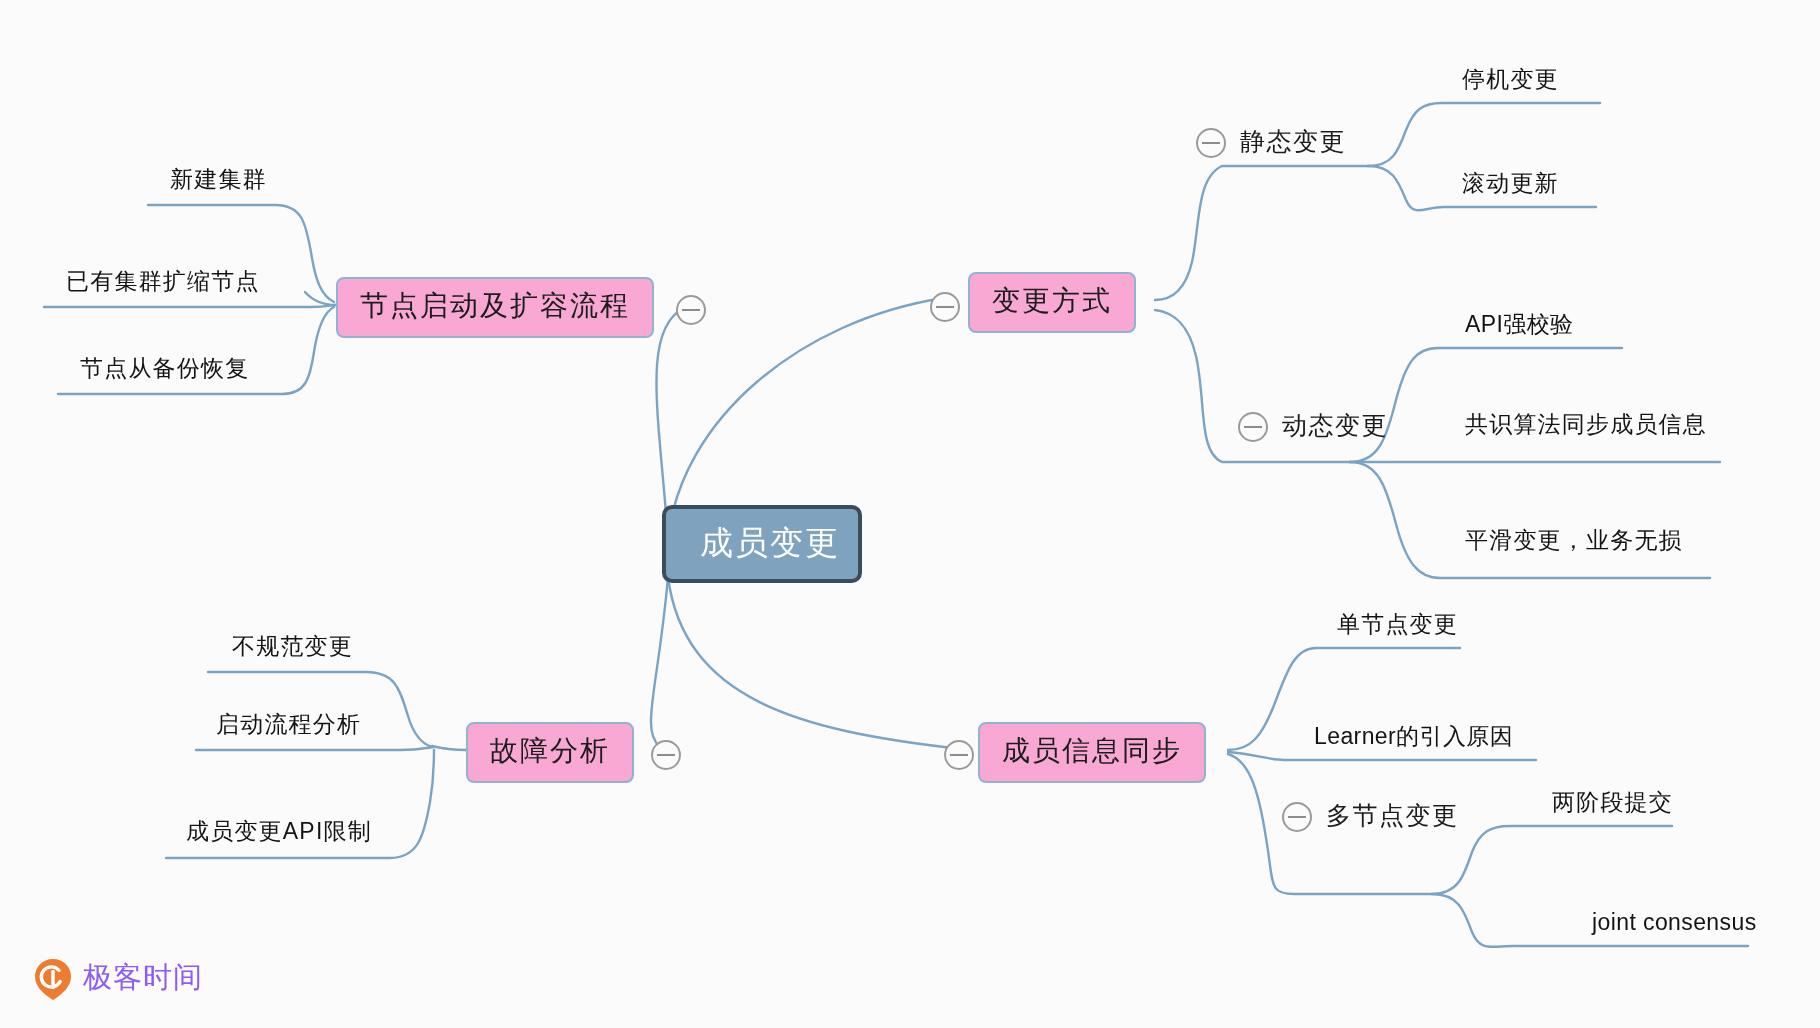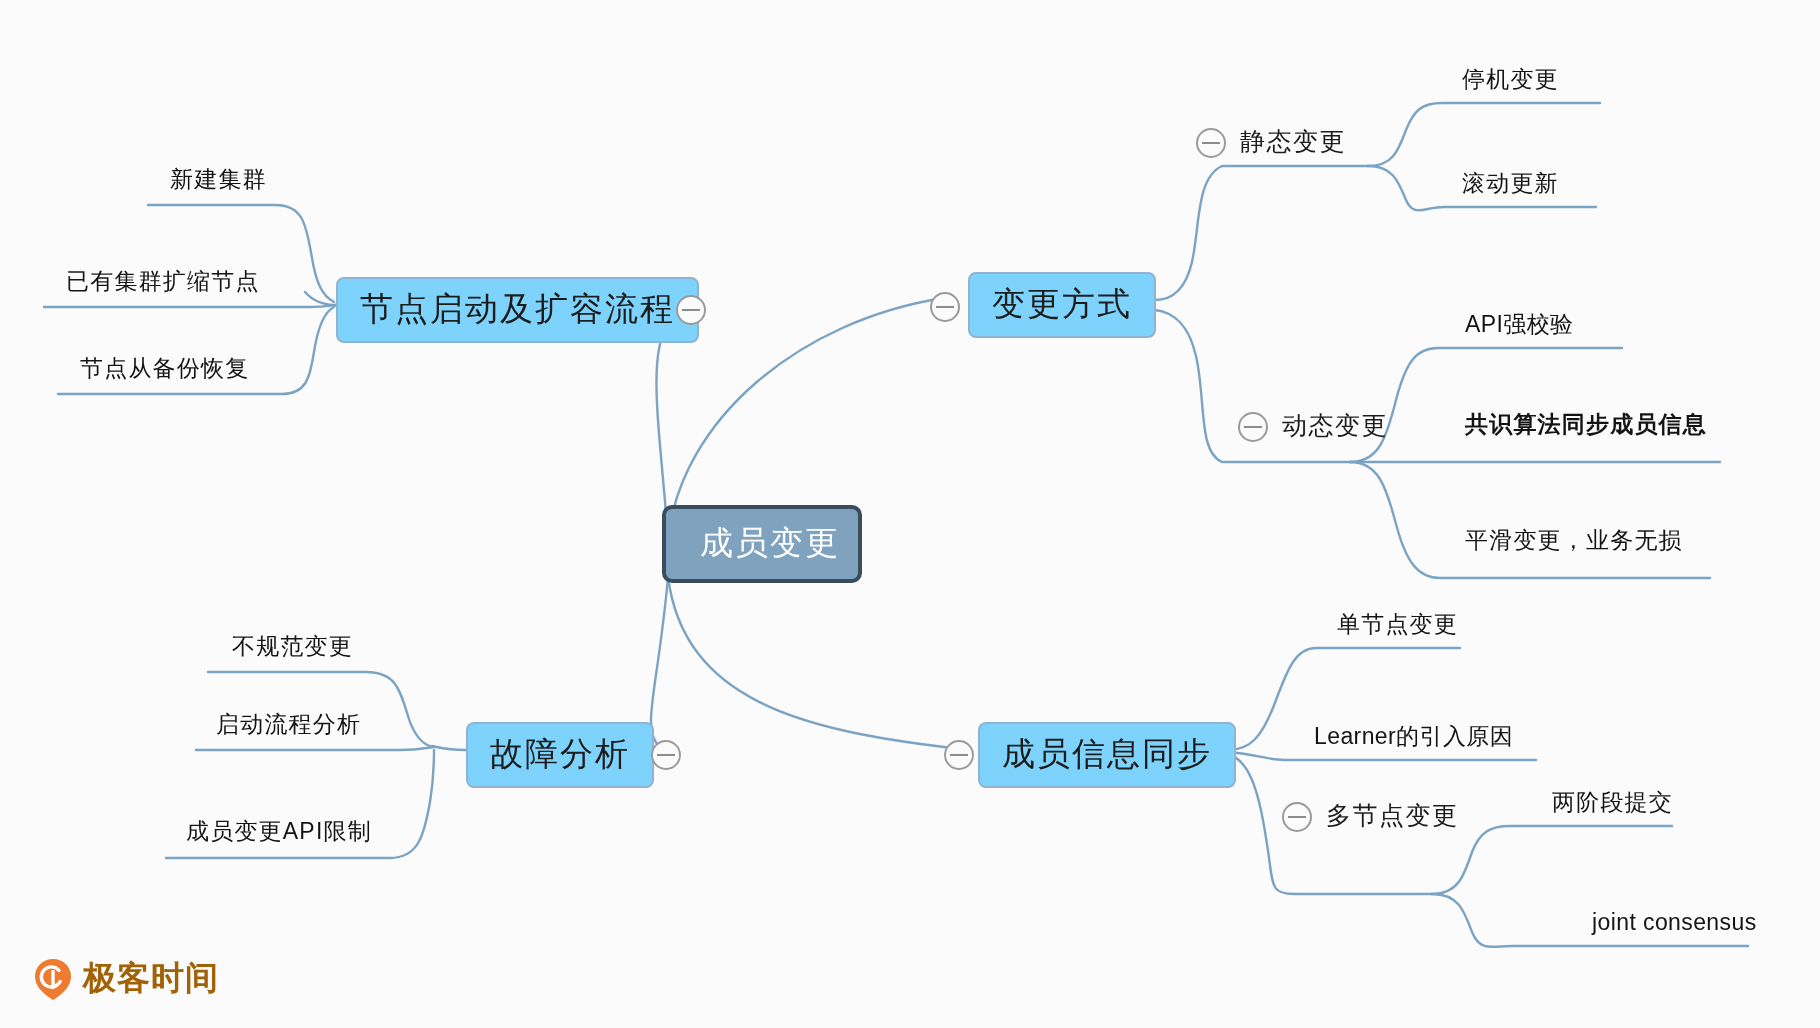--- a/index.html
+++ b/index.html
@@ -51,11 +51,11 @@
 
   
   .branch-node {
-    background: #7dd3fc;
+    background: #f9a8d4;
     border: 2px solid #8fb3d0;
     border-radius: 8px;
     color: #1c1c1c;
-    font-size: 33px;
+    font-size: 28px;
     letter-spacing: 2px;
     padding: 13px 22px 16px 22px;
     text-align: center;

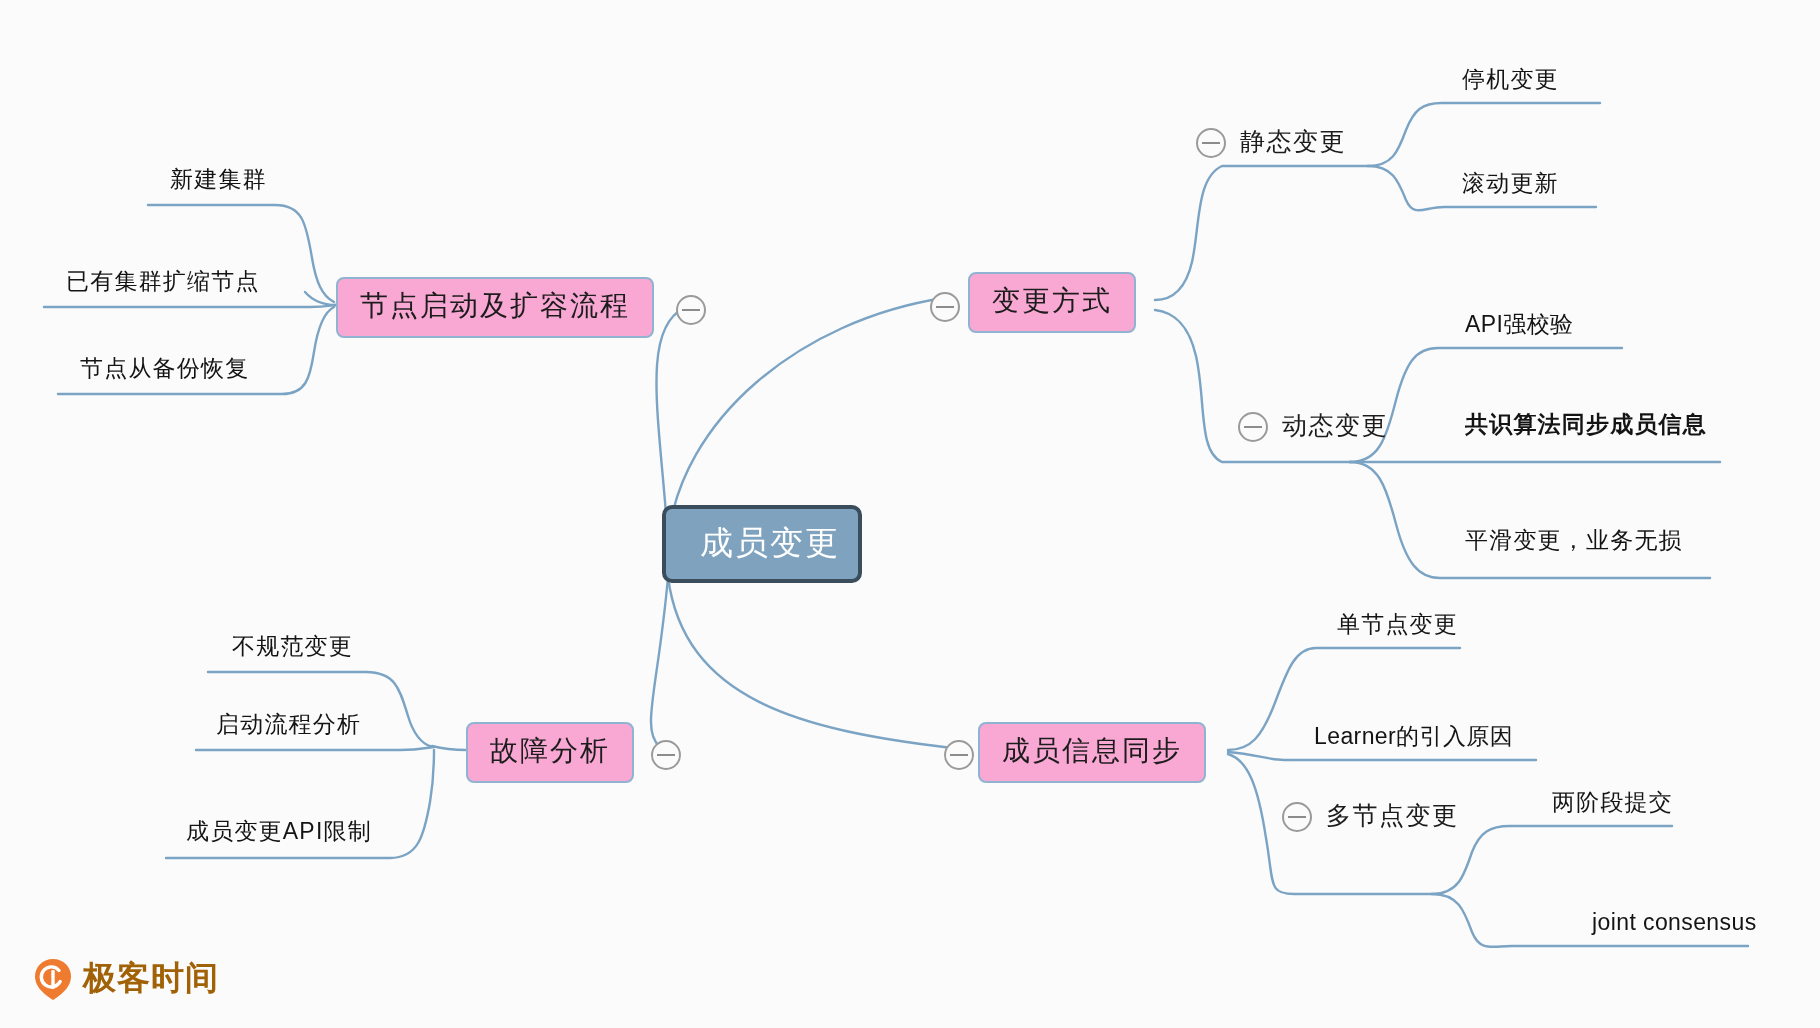--- a/index.html
+++ b/index.html
@@ -215,7 +215,7 @@
     <span class="mid-label">动态变更</span>
   </div>
   <div class="node leaf-node latin" style="left:1461px; top:313px;">API强校验</div>
-  <div class="node leaf-node" style="left:1461px; top:413px;font-weight:bold;">共识算法同步成员信息</div>
+  <div class="node leaf-node" style="left:1461px; top:413px;">共识算法同步成员信息</div>
   <div class="node leaf-node" style="left:1461px; top:529px;">平滑变更，业务无损</div>
 
   <div class="node branch-node" style="left:466px; top:722px;">故障分析</div>

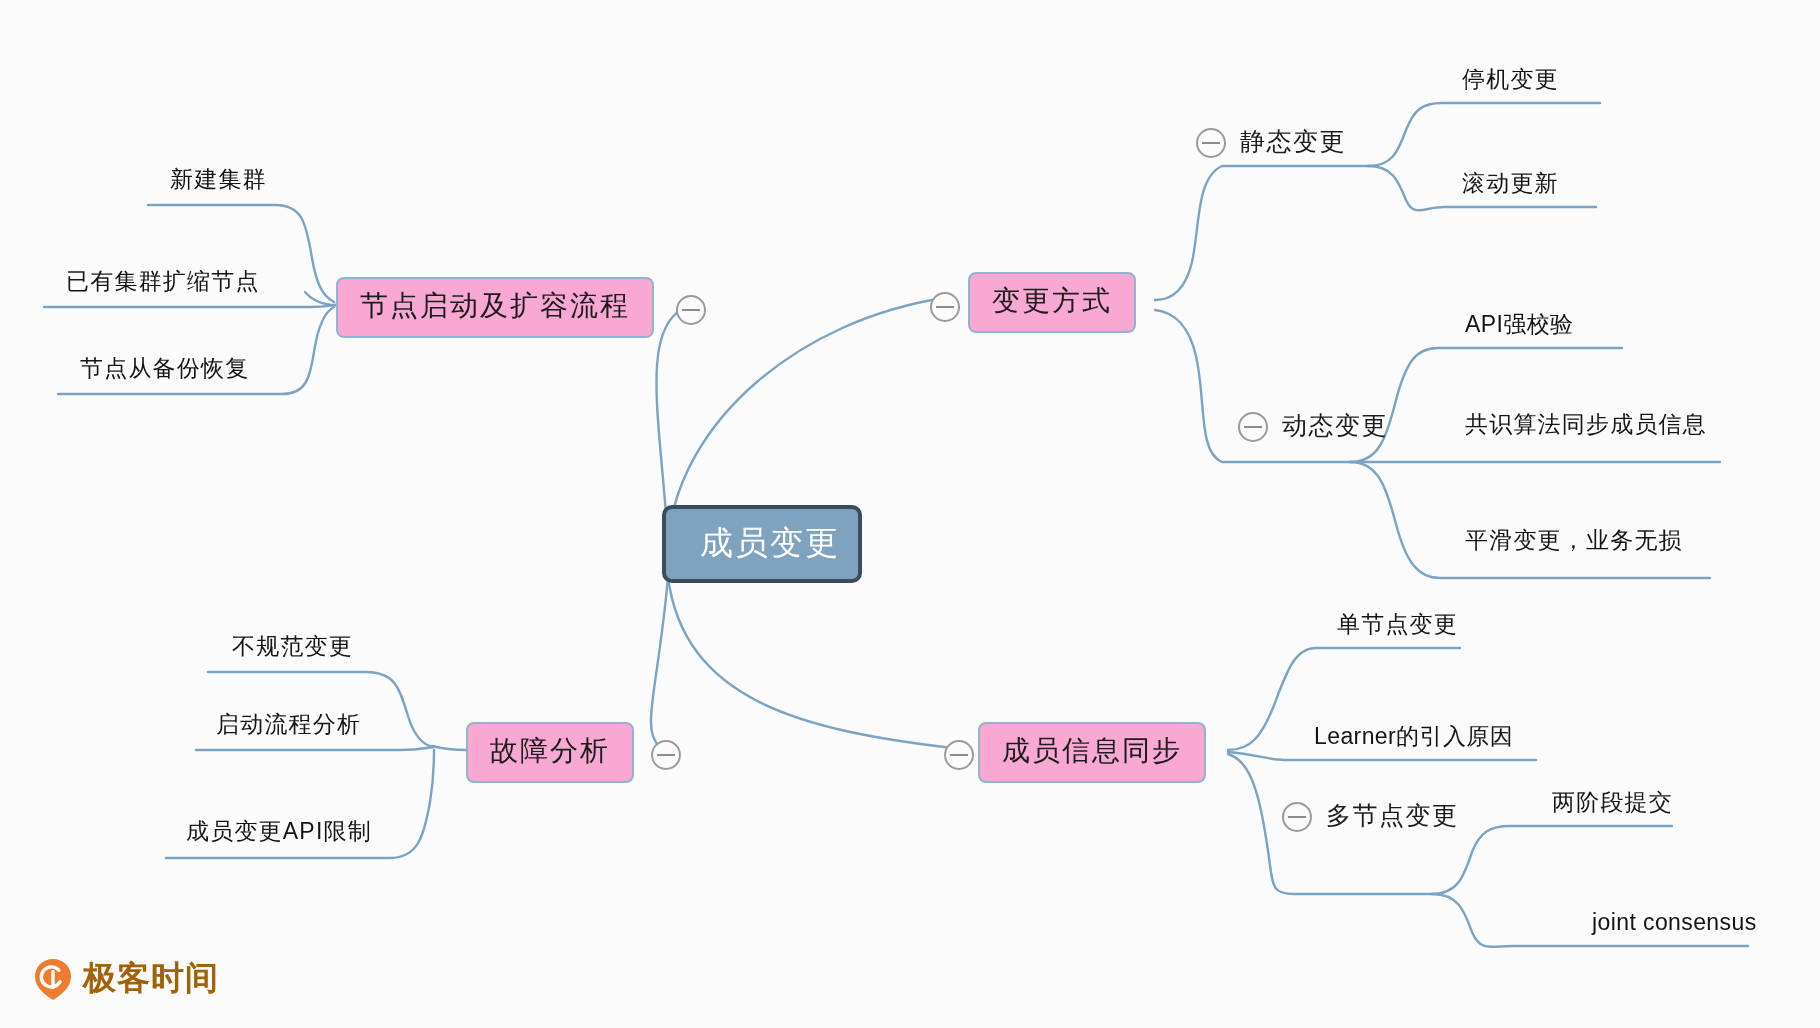--- a/index.html
+++ b/index.html
@@ -119,9 +119,9 @@
   }
   #logo .mark svg { display: block; }
   #logo .wordmark {
-    font-size: 33px;
-    color: #a16207;
-    font-weight: bold;
+    font-size: 29px;
+    color: #8b5cf6;
+    font-weight: normal;
     letter-spacing: 1px;
     line-height: 1;
     padding-bottom: 3px;

